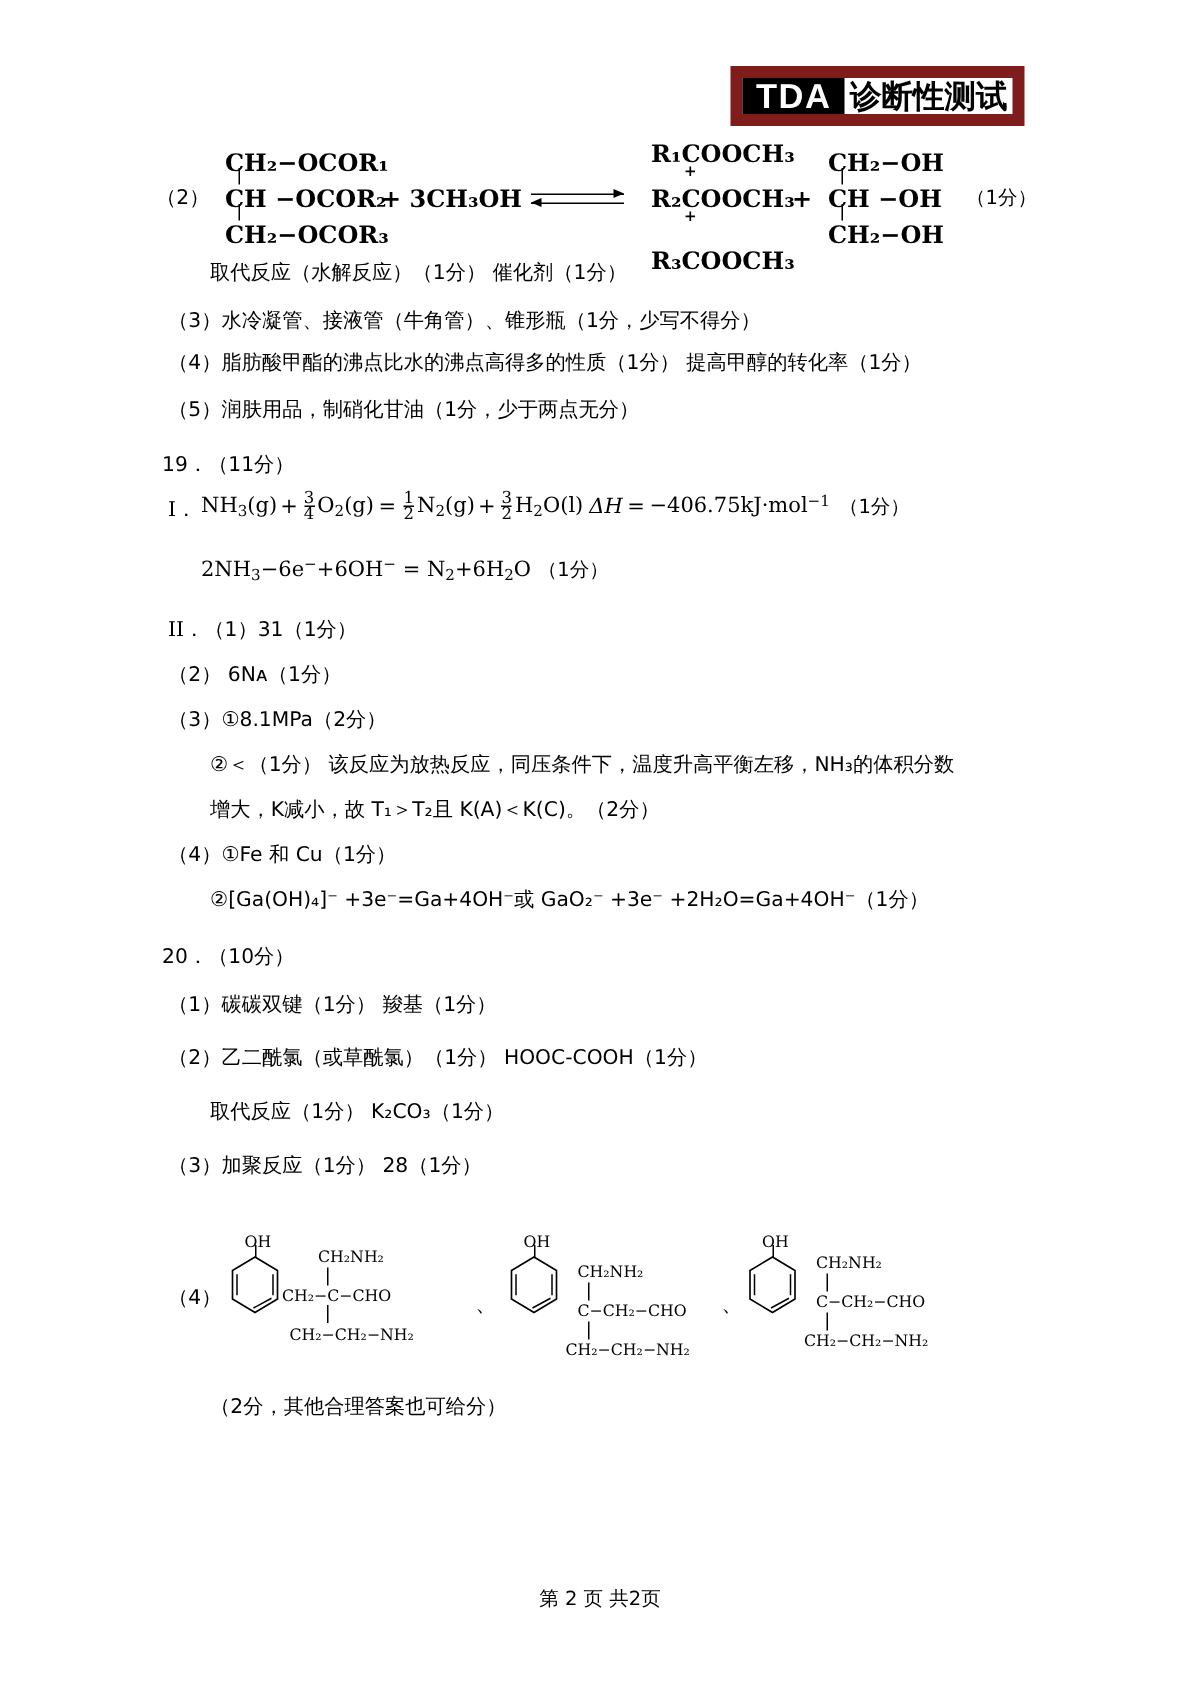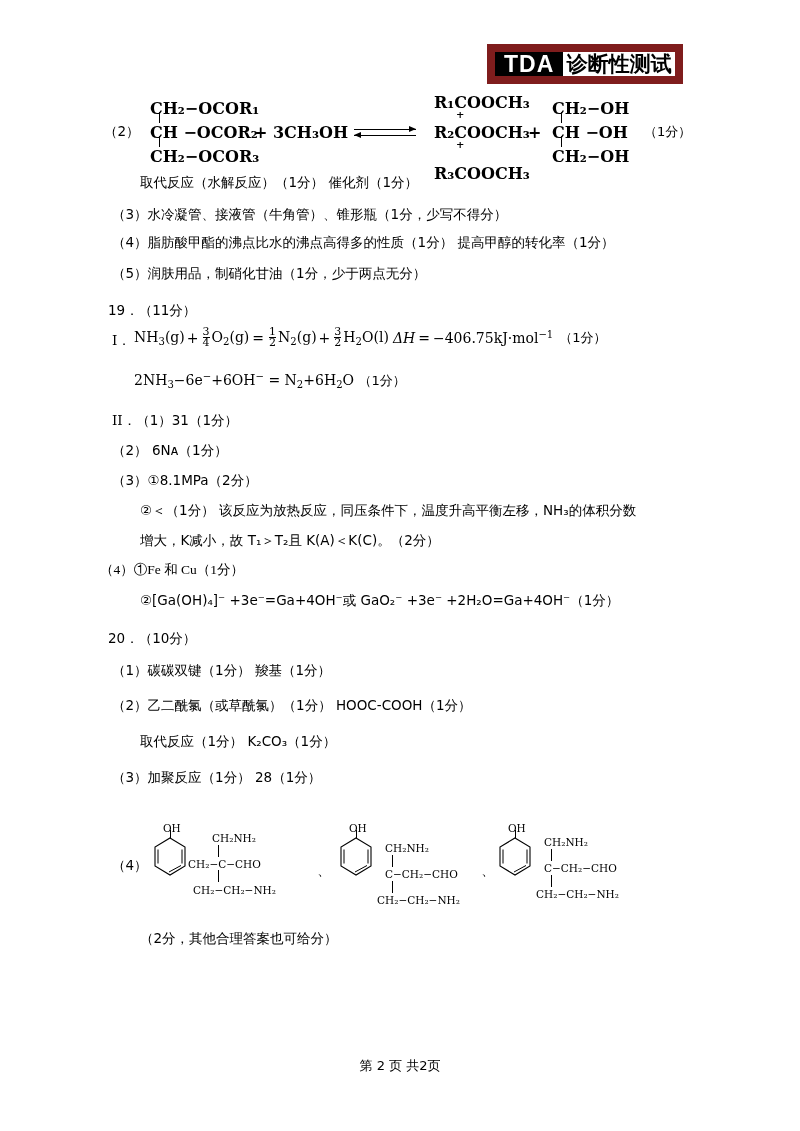--- a/index.html
+++ b/index.html
@@ -248,7 +248,7 @@
   <div class="line" style="left:112px; top:470px;">（3）①8.1MPa（2分）</div>
   <div class="line" style="left:140px; top:500px;">②＜（1分）        该反应为放热反应，同压条件下，温度升高平衡左移，NH₃的体积分数</div>
   <div class="line" style="left:140px; top:530px;">增大，K减小，故 T₁＞T₂且 K(A)＜K(C)。（2分）</div>
-  <div class="line" style="left:100px; top:560px;font-family:Liberation Serif, serif;">（4）①Fe 和 Cu（1分）</div>
+  <div class="line" style="left:112px; top:560px;">（4）①Fe 和 Cu（1分）</div>
   <div class="line" style="left:140px; top:590px;">②[Ga(OH)₄]⁻ +3e⁻=Ga+4OH⁻或 GaO₂⁻ +3e⁻ +2H₂O=Ga+4OH⁻（1分）</div>
 
   <div class="line" style="left:108px; top:628px;">20．（10分）</div>

